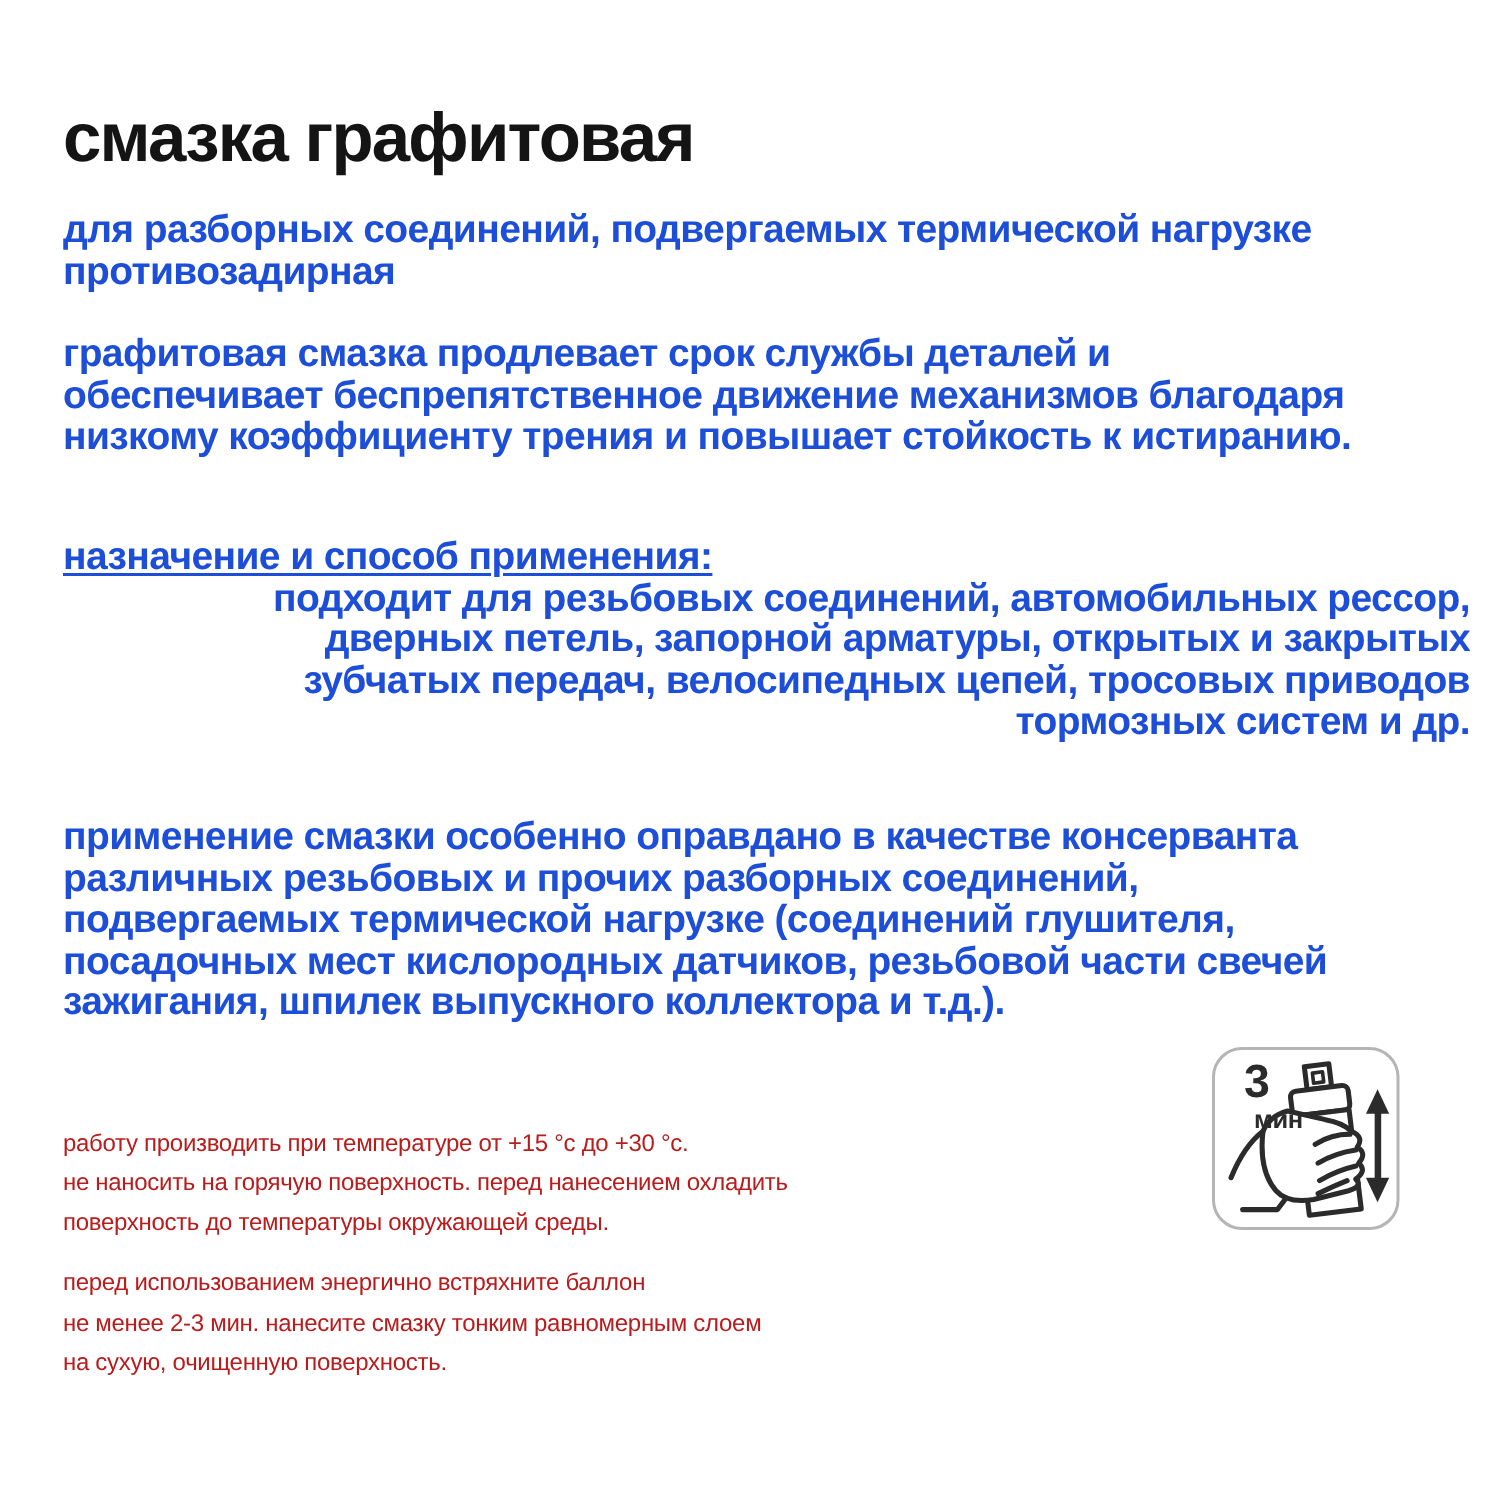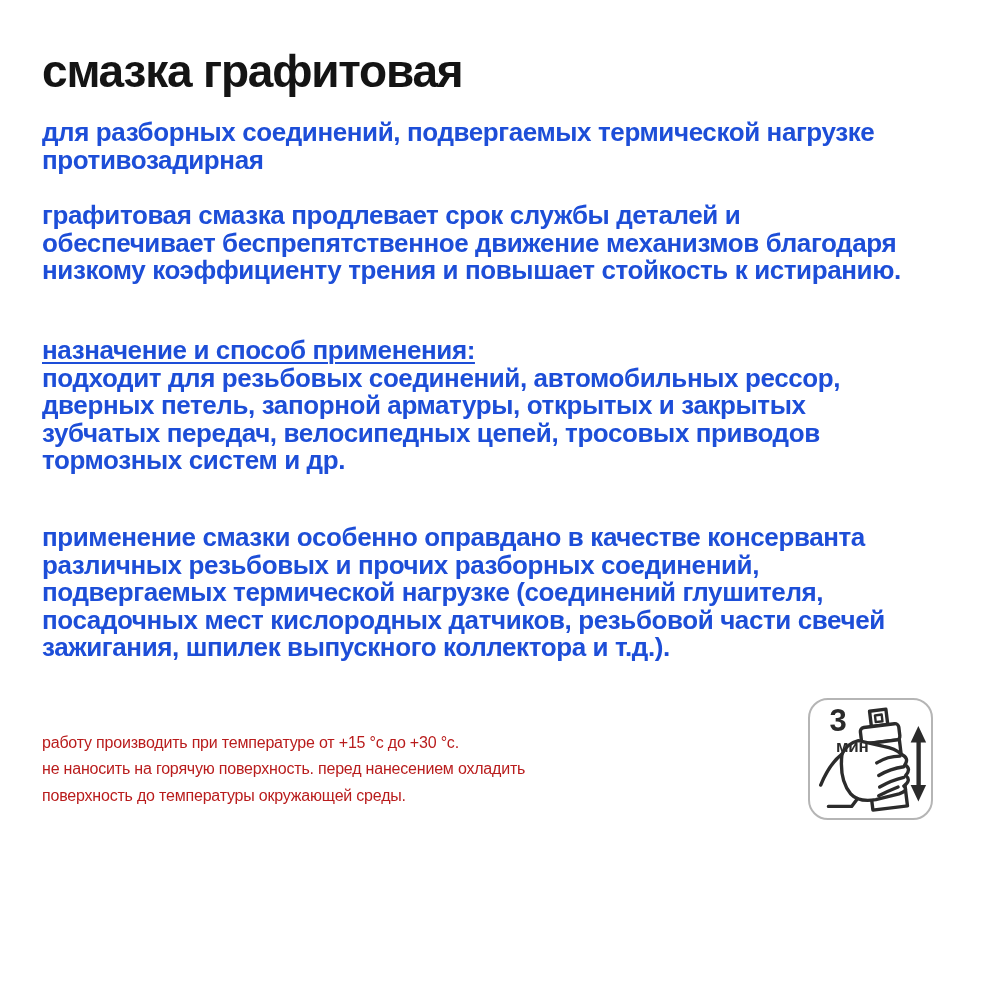--- a/index.html
+++ b/index.html
@@ -11,7 +11,7 @@
     color:#1a1a1a;
     overflow:hidden;
   }
-  .page { position:absolute; inset:0; padding:48px 20px 0 42px; }
+  .page { position:absolute; inset:0; padding:68px 20px 0 42px; }
 
   .title {
     font-size:46px; line-height:46px; font-weight:700;

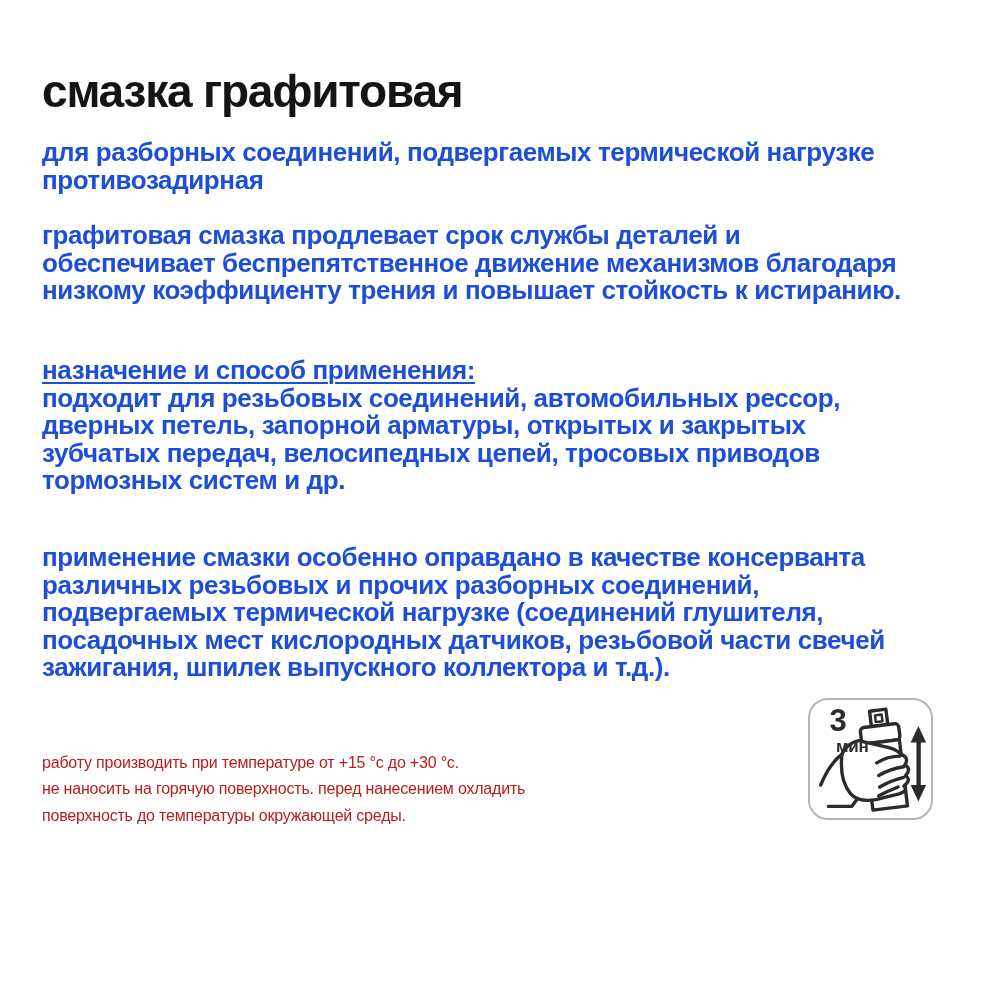--- a/index.html
+++ b/index.html
@@ -26,7 +26,7 @@
   .benefits      { margin-bottom:25px; }
   .usage         { margin-bottom:22px; }
   .usage-heading { text-decoration:underline; text-decoration-thickness:2px; text-underline-offset:3px; }
-  .usage-body    { display:block; }
+  .usage-body    { display:block;text-align:right; }
 
   .notes {
     font-size:16px; line-height:26.5px; font-weight:400;

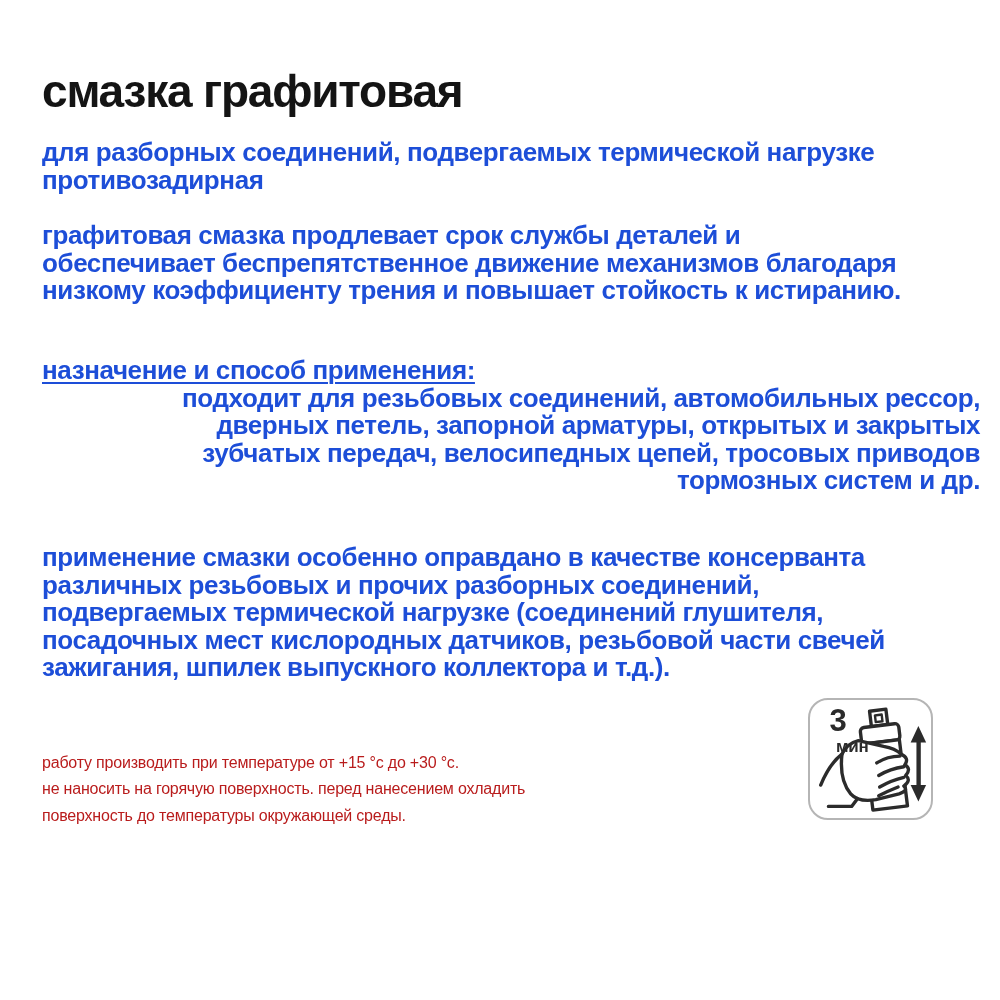--- a/index.html
+++ b/index.html
@@ -80,6 +80,9 @@
 не наносить на горячую поверхность. перед нанесением охладить
 поверхность до температуры окружающей среды.</p>
 
+  <p class="notes notes-shake">перед использованием энергично встряхните баллон
+не менее 2-3 мин. нанесите смазку тонким равномерным слоем
+на сухую, очищенную поверхность.</p>
 
 </div>
 

